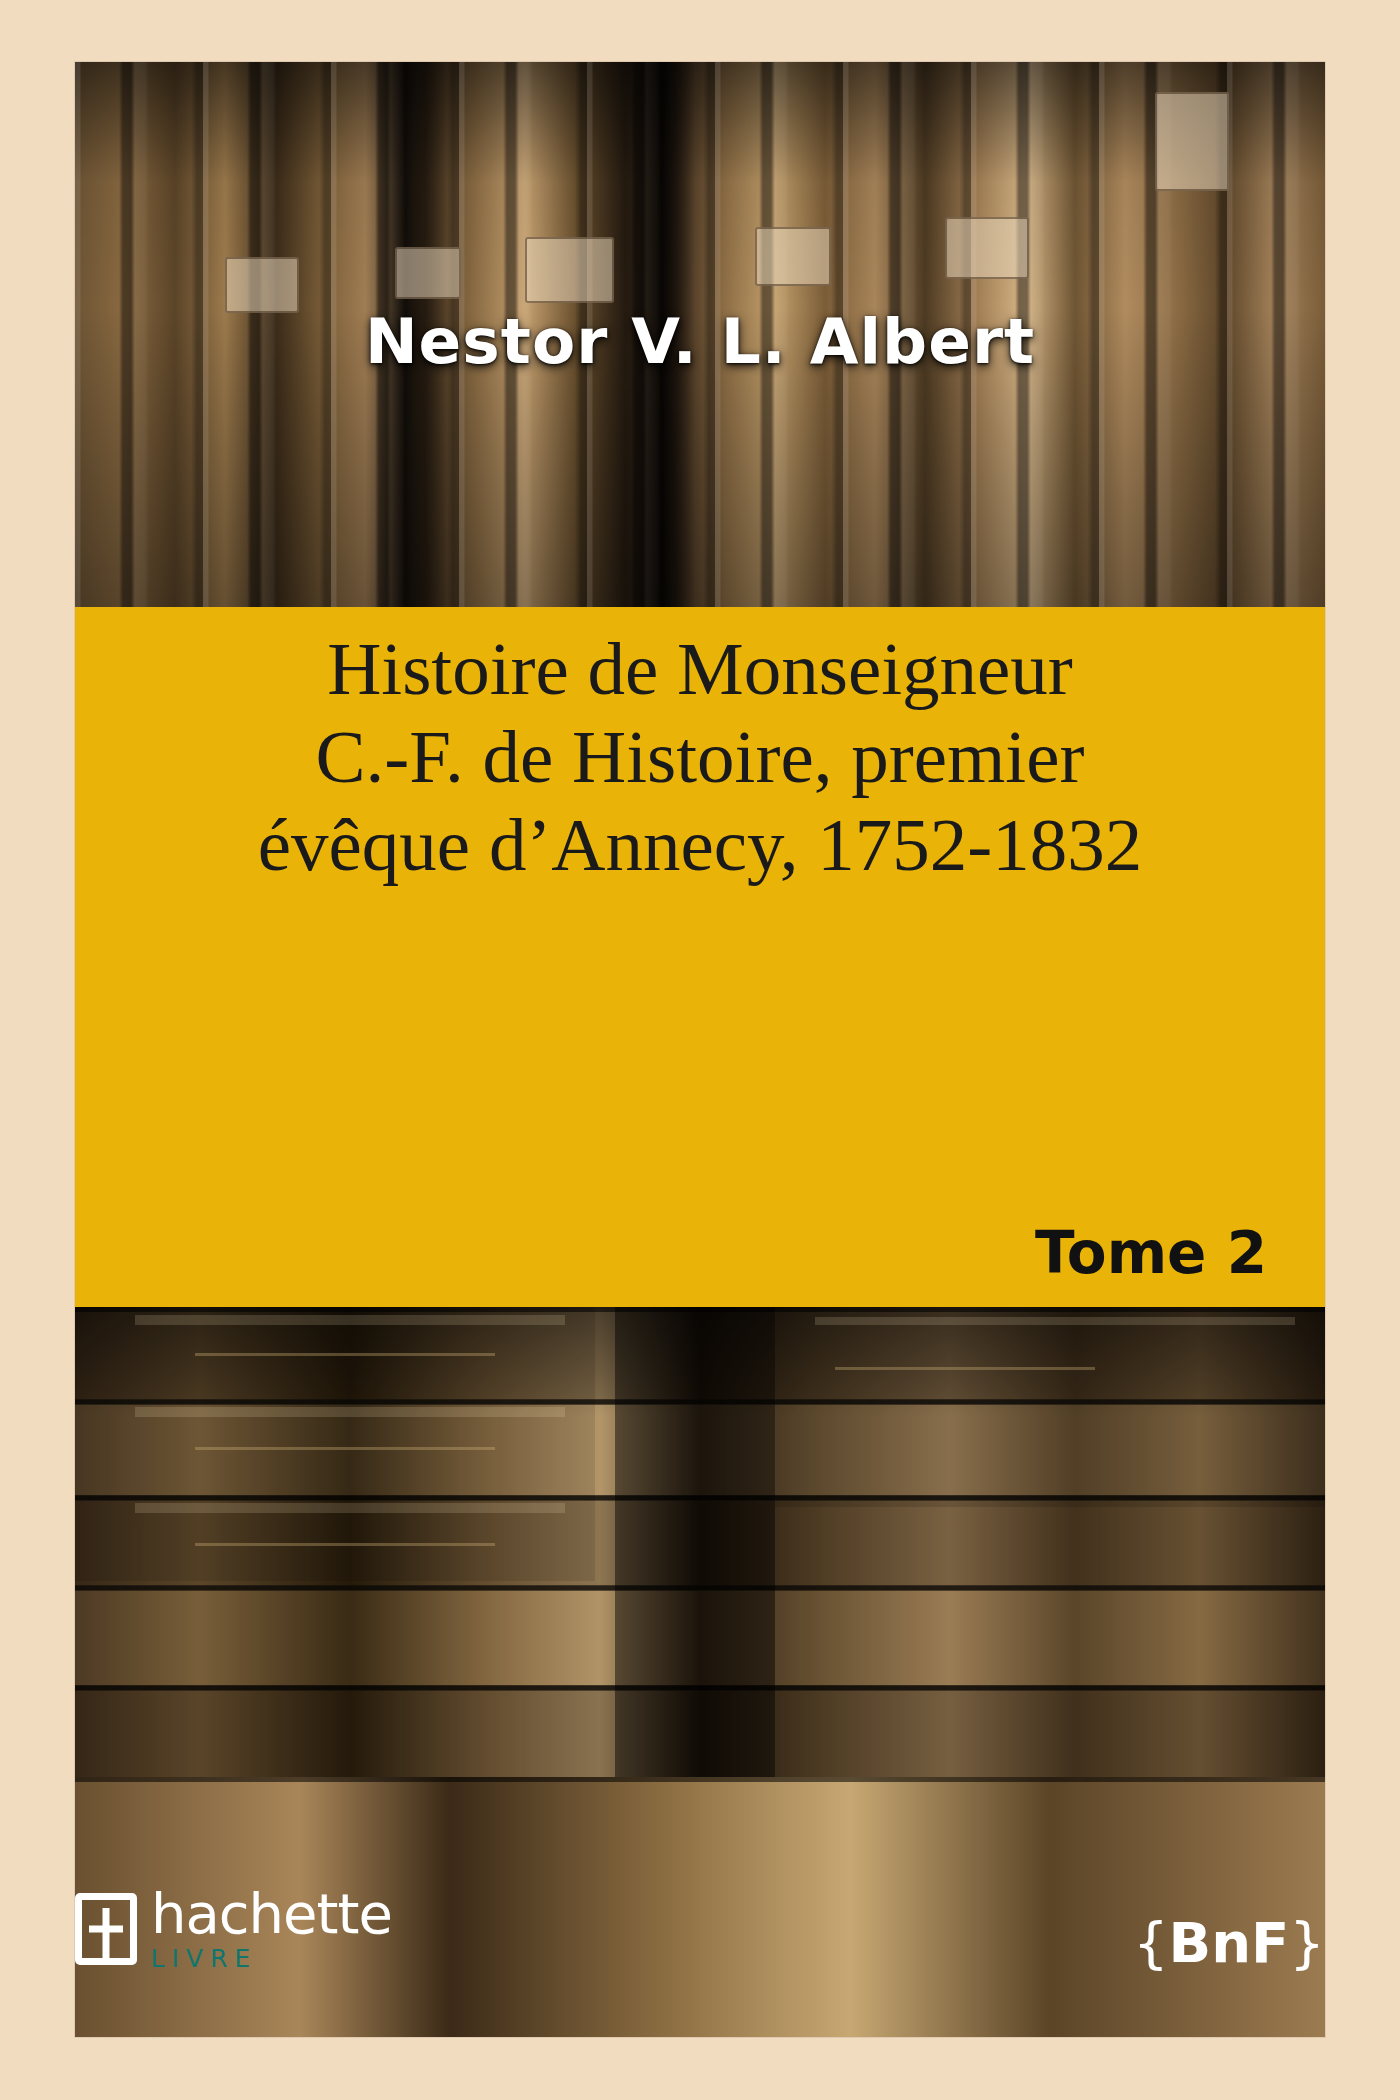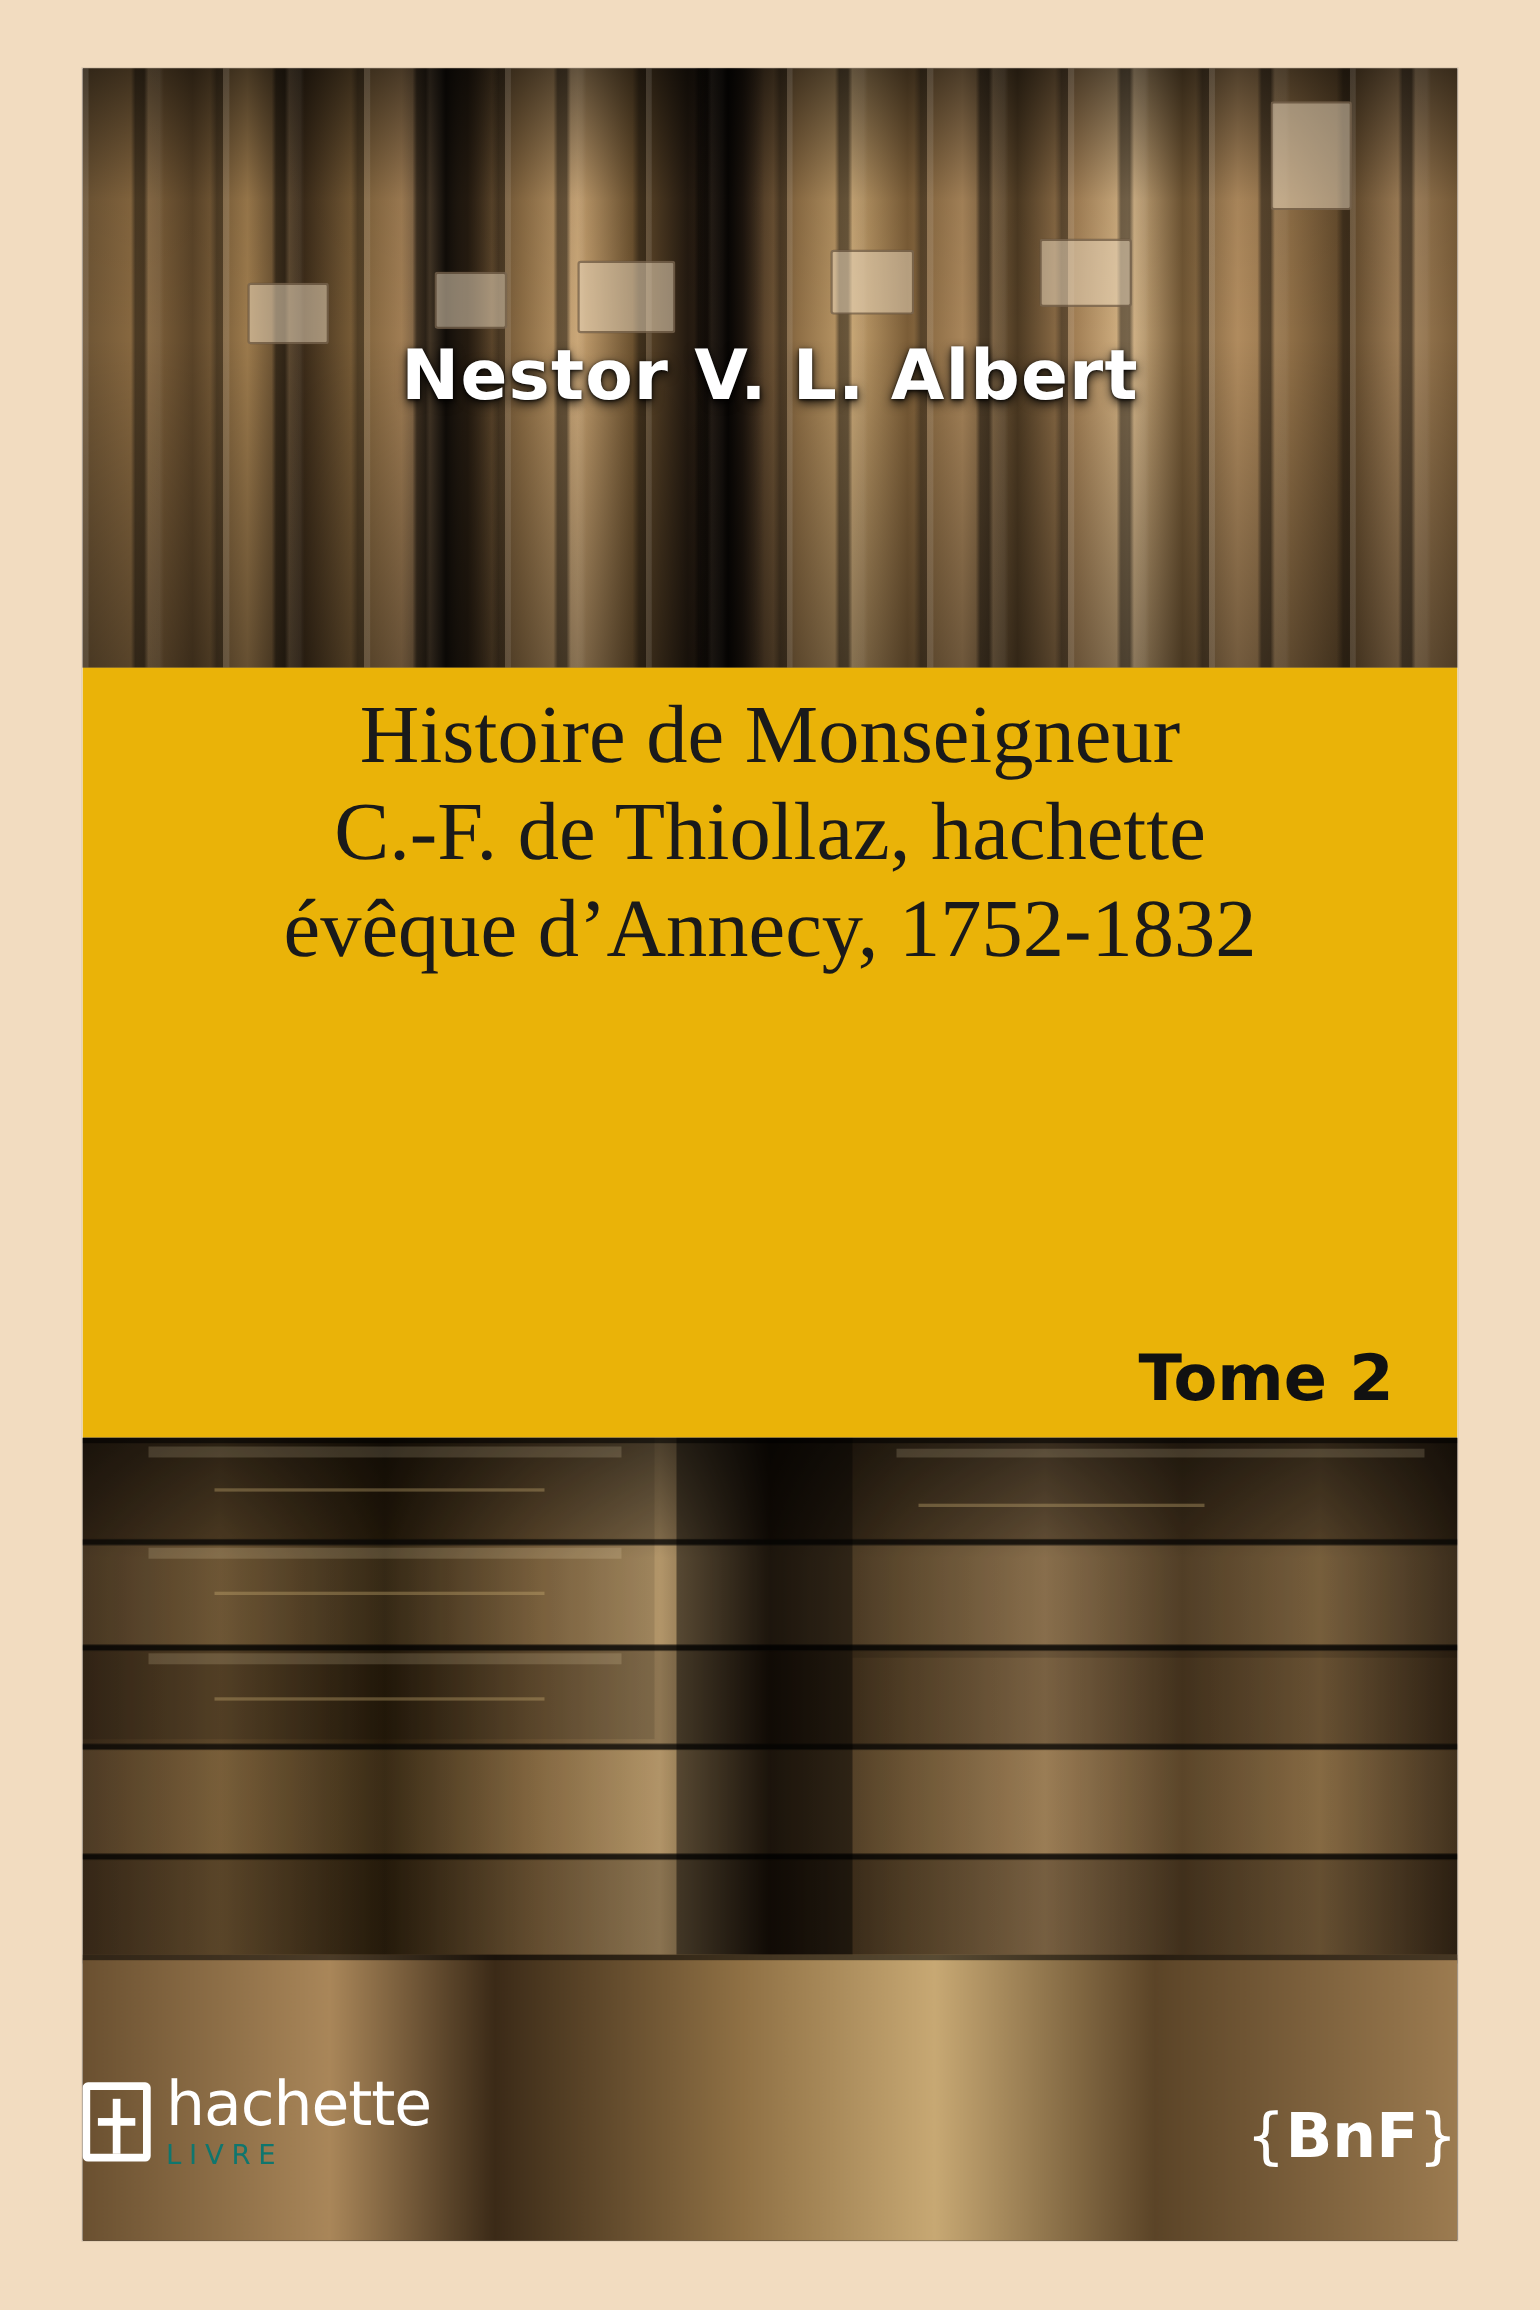--- a/index.html
+++ b/index.html
@@ -265,7 +265,7 @@
   <div class="middle">
     <div class="title">
       <div>Histoire de Monseigneur</div>
-      <div>C.-F. de Thiollaz, hachette</div>
+      <div>C.-F. de Histoire, premier</div>
       <div>évêque d’Annecy, 1752-1832</div>
     </div>
     <div class="tome">Tome 2</div>

